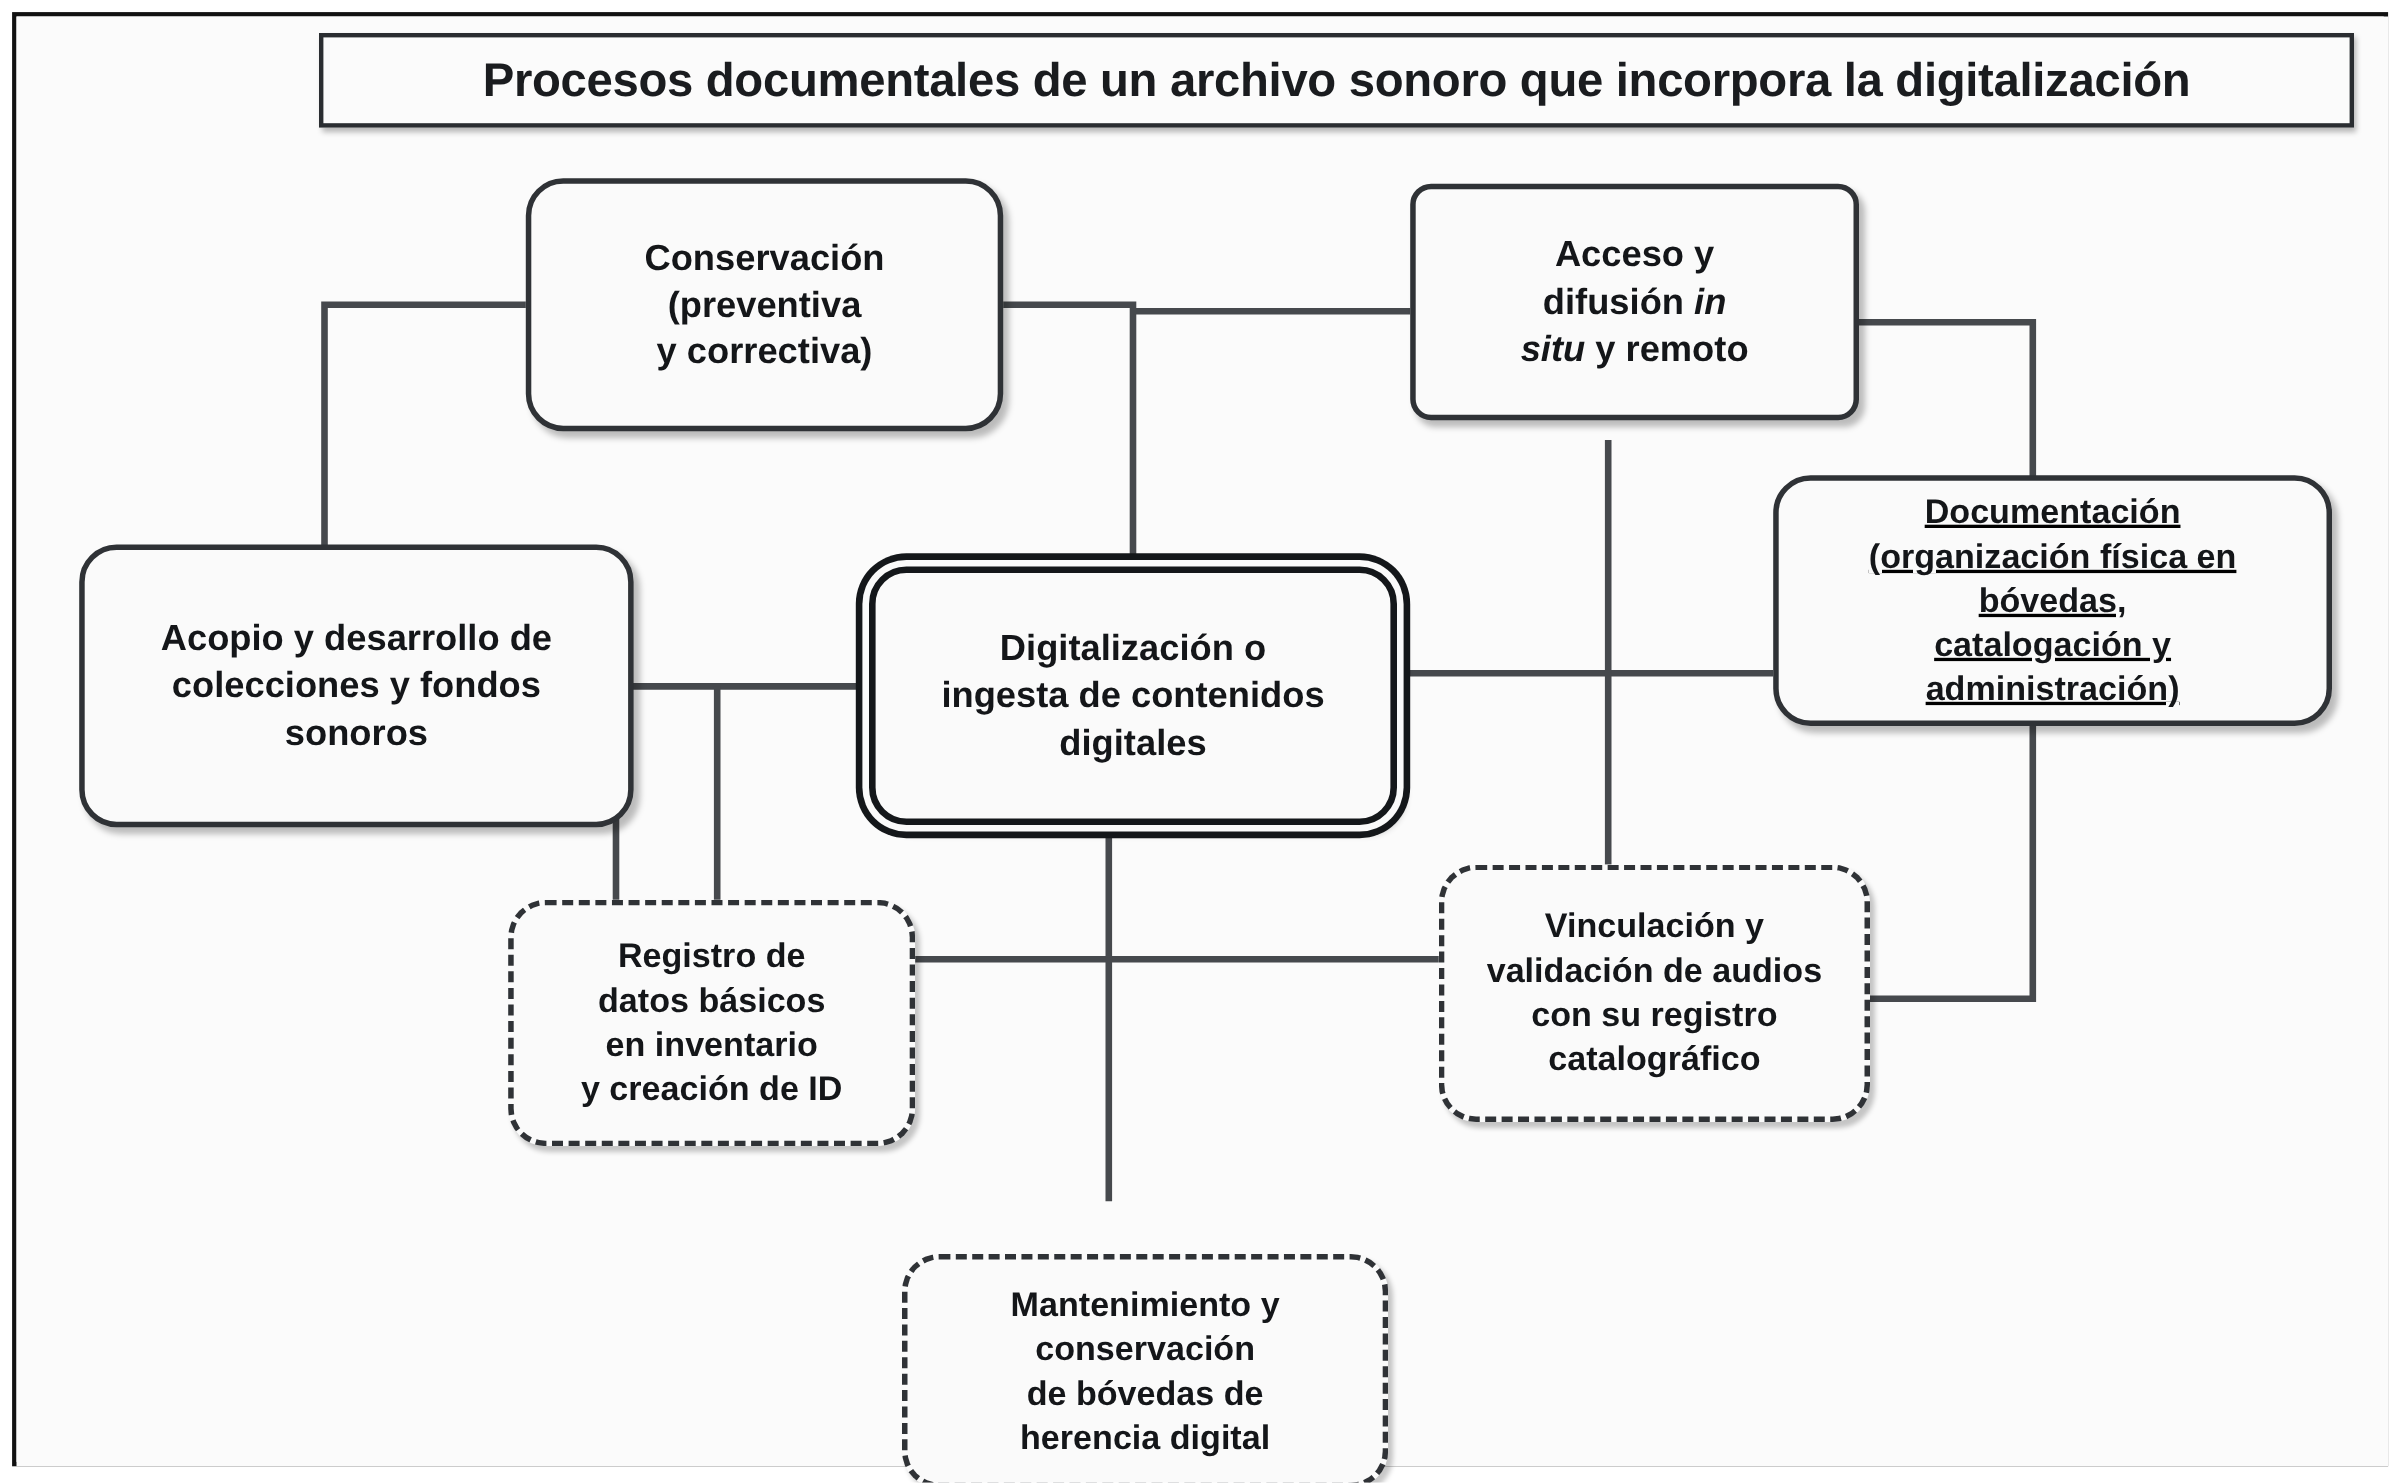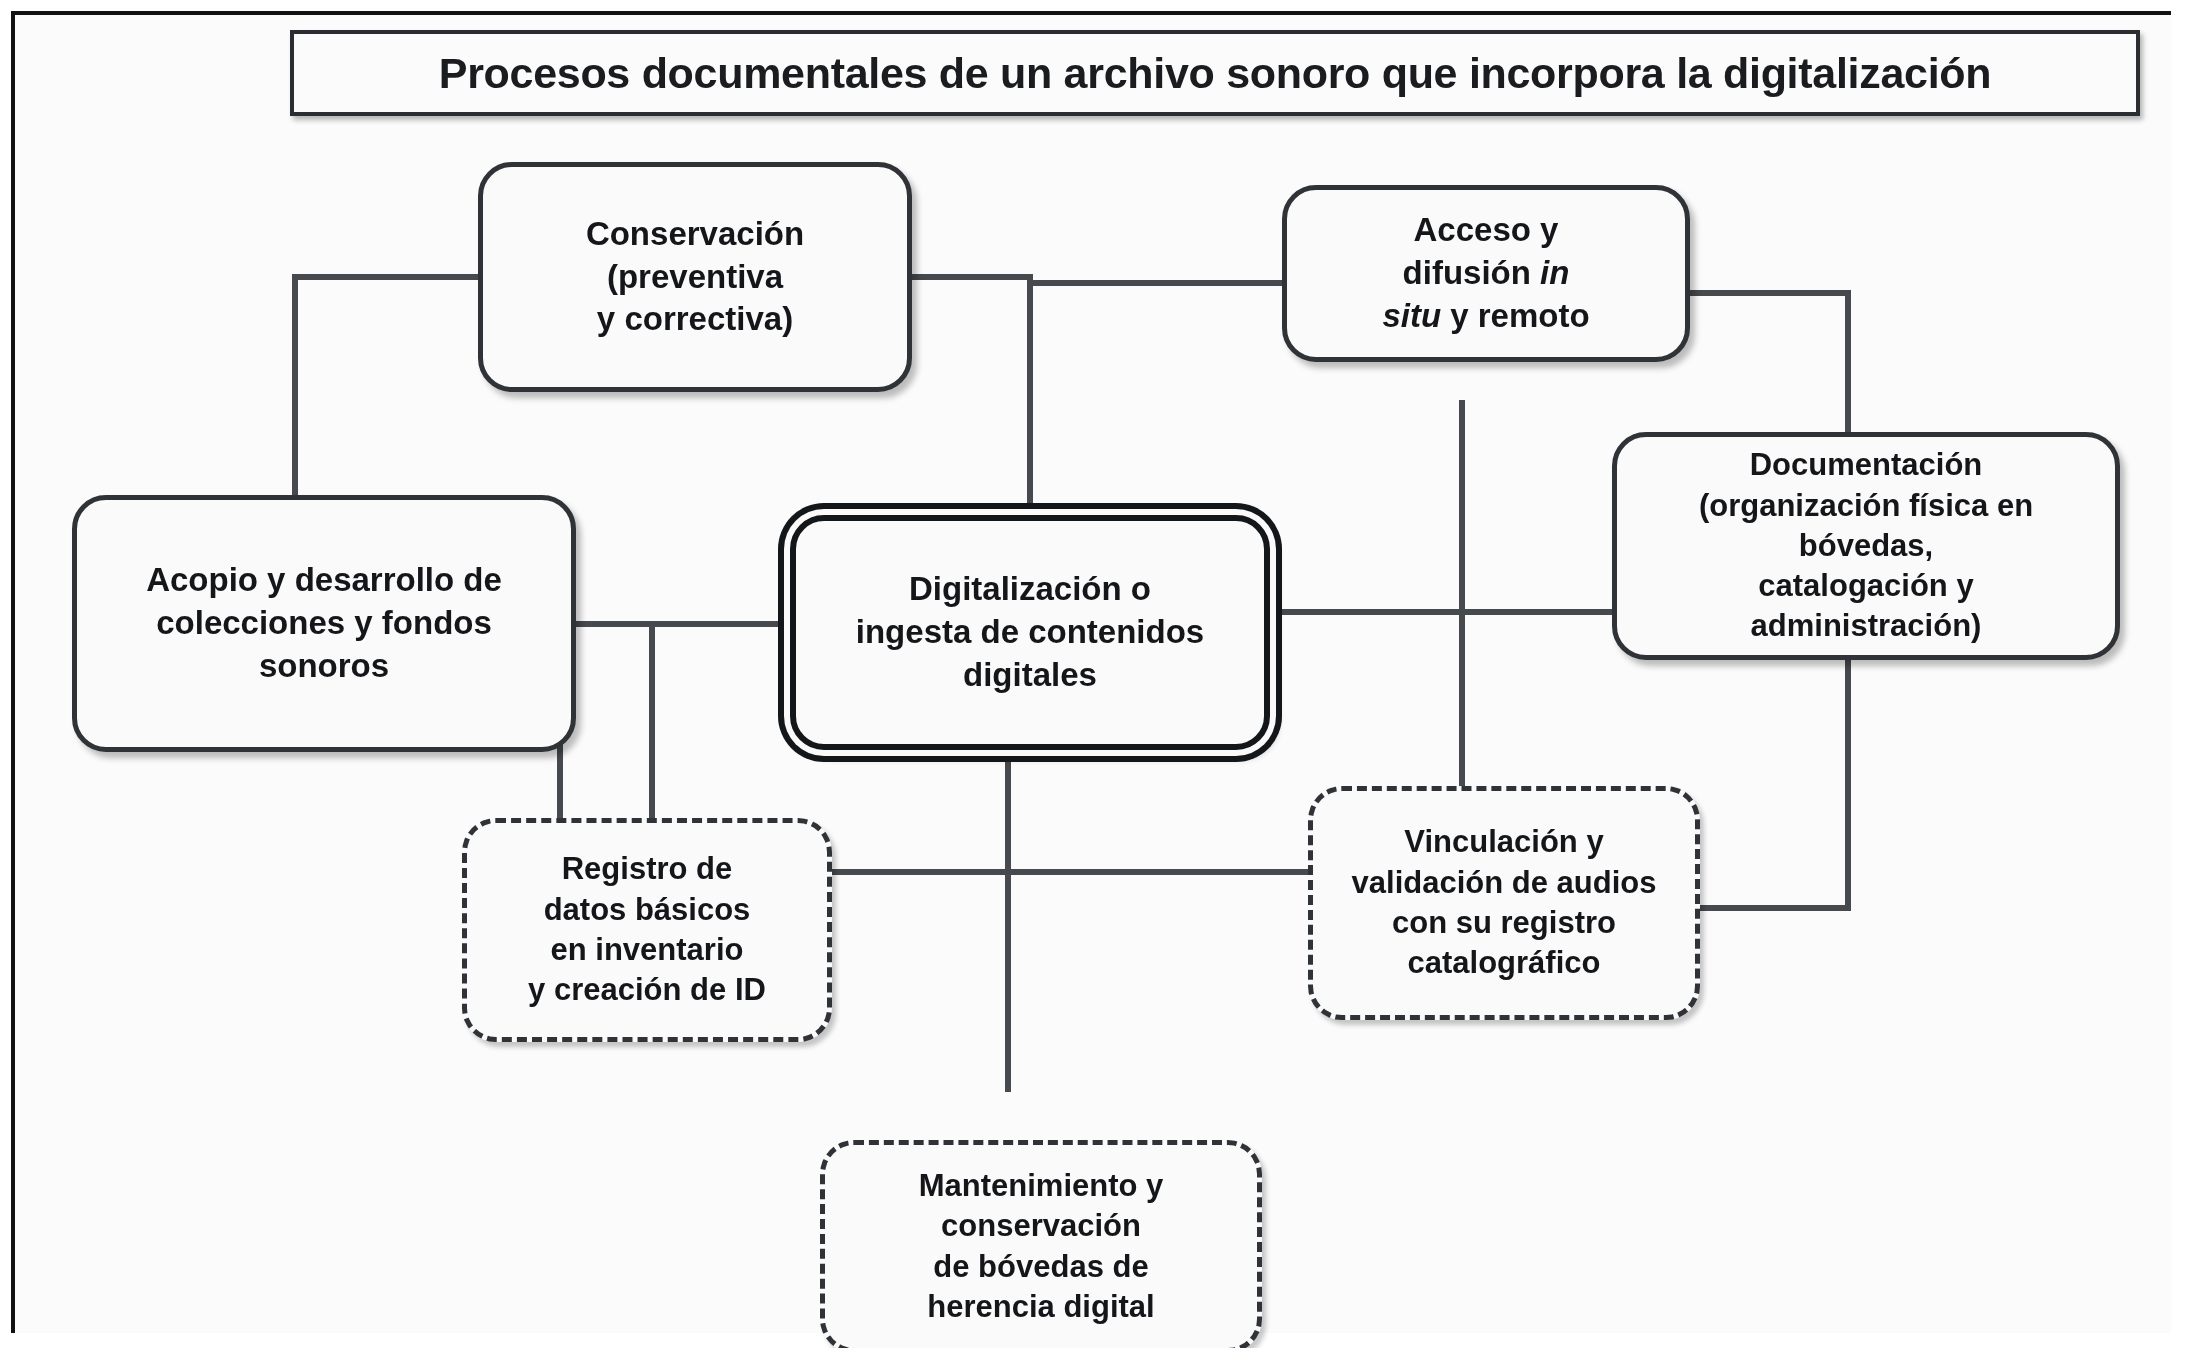--- a/index.html
+++ b/index.html
@@ -95,7 +95,7 @@
 
   
   #node-conservacion { left:478px;  top:162px;  width:434px; height:230px; }
-  #node-acceso       { left:1282px; top:185px;  width:408px; height:177px; }
+  #node-acceso       { left:1282px; top:167px;  width:408px; height:215px;border-radius:19px; }
   #node-documentacion{ left:1612px; top:432px;  width:508px; height:228px; }
   #node-acopio       { left:72px;   top:495px;  width:504px; height:257px; }
   #node-digitalizacion{left:790px;  top:515px;  width:480px; height:235px; }

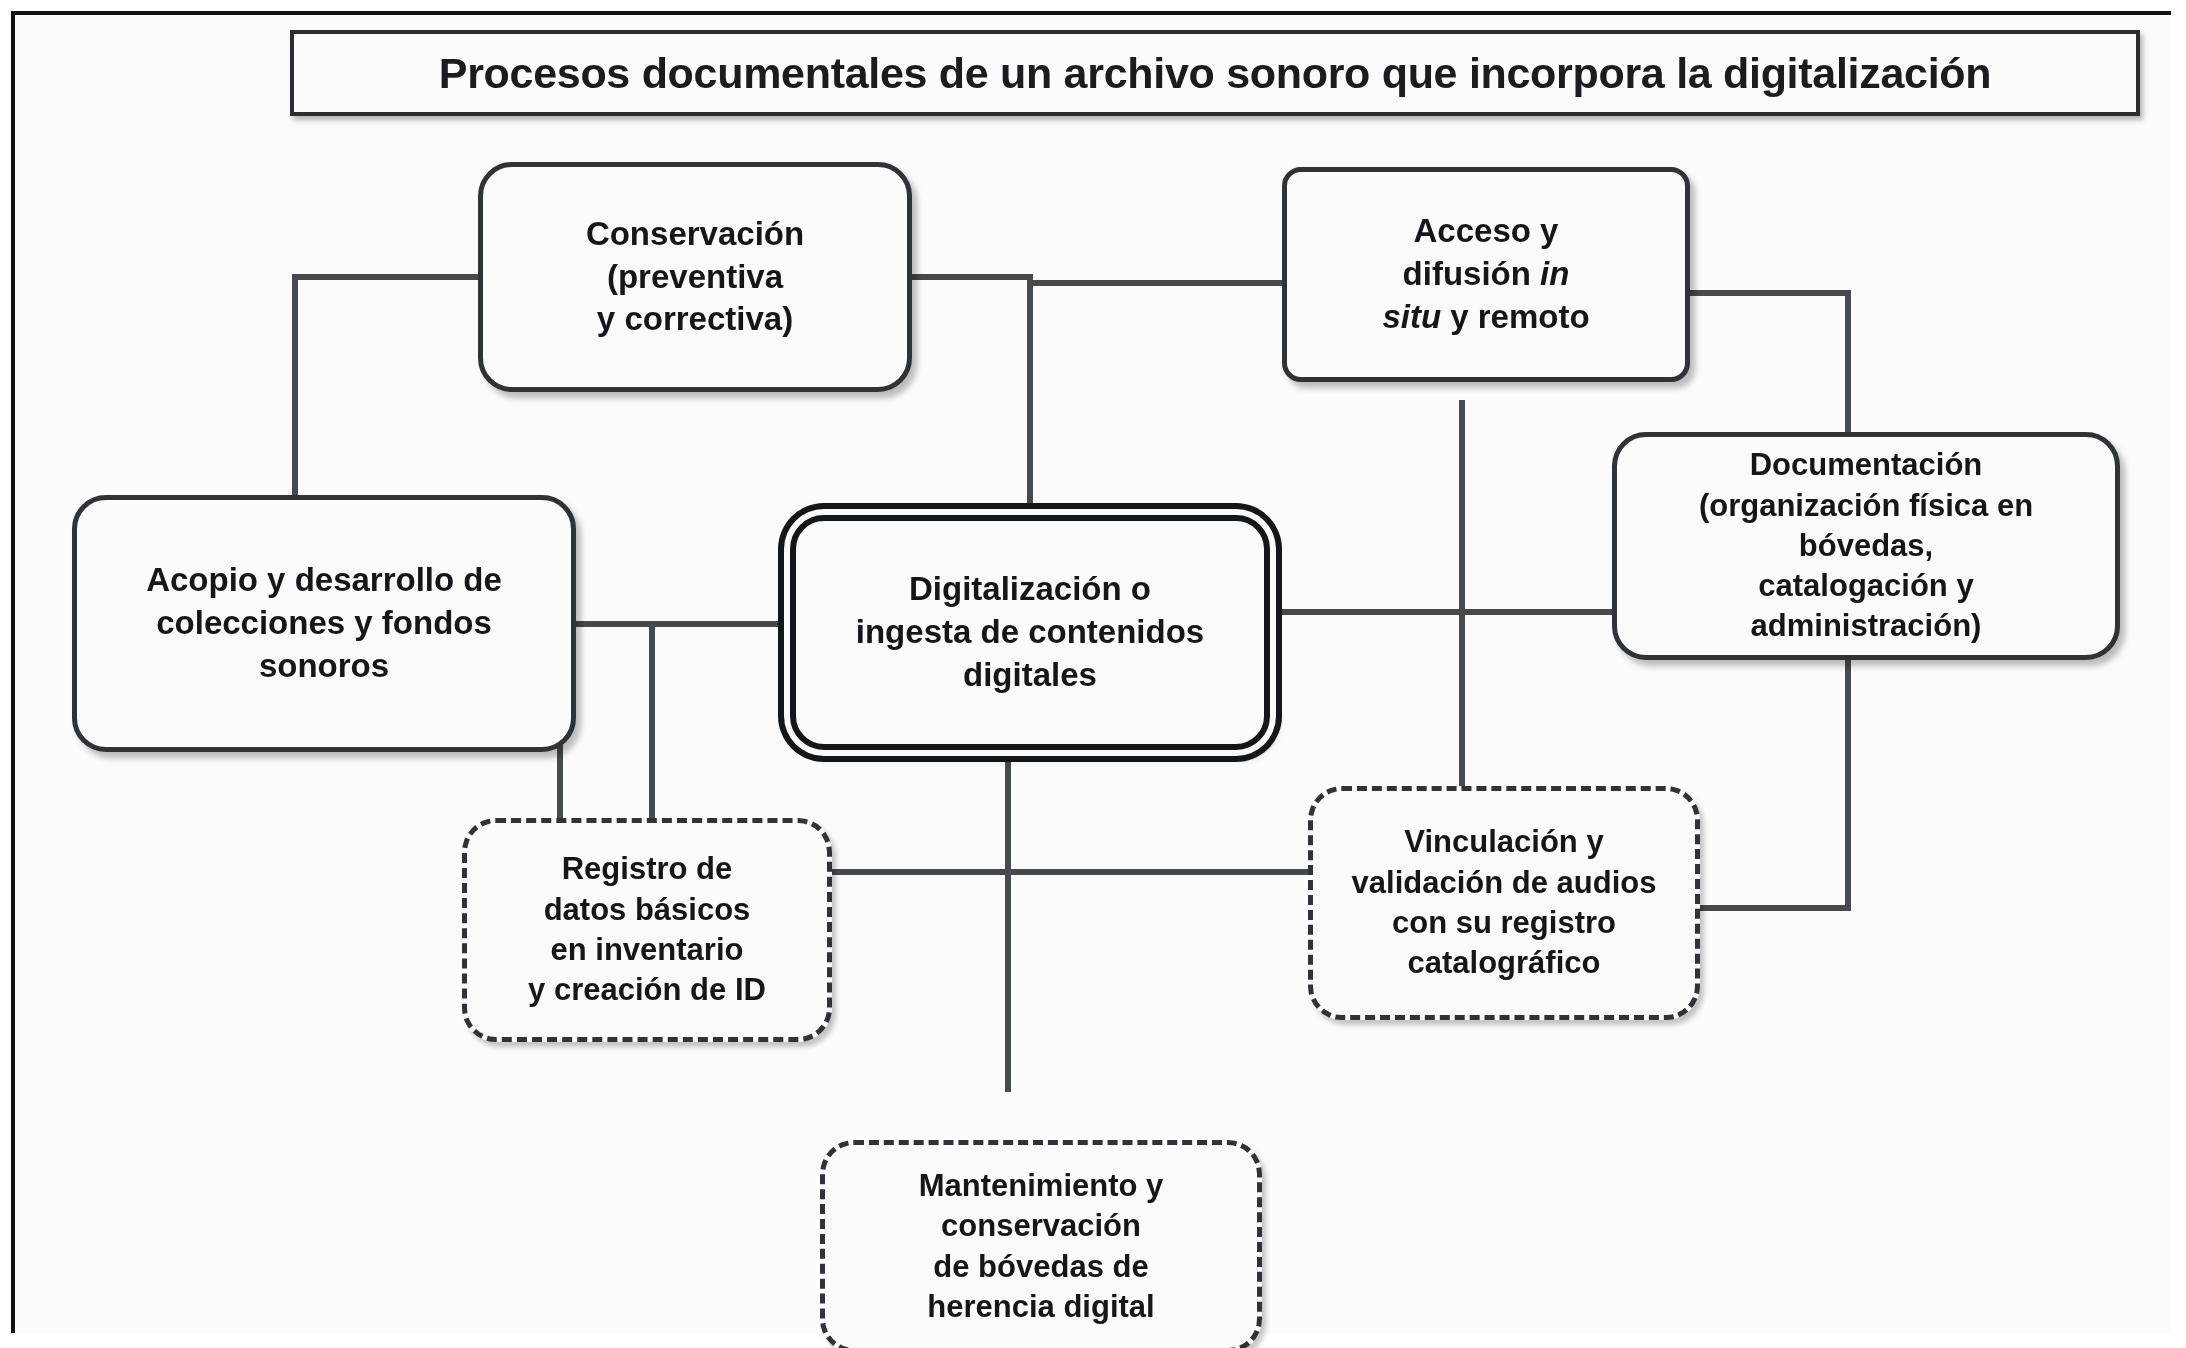--- a/index.html
+++ b/index.html
@@ -96,7 +96,7 @@
   
   #node-conservacion { left:478px;  top:162px;  width:434px; height:230px; }
   #node-acceso       { left:1282px; top:167px;  width:408px; height:215px;border-radius:19px; }
-  #node-documentacion{ left:1612px; top:432px;  width:508px; height:228px; }
+  #node-documentacion{ left:1612px; top:432px;  width:508px; height:228px;text-decoration:underline; }
   #node-acopio       { left:72px;   top:495px;  width:504px; height:257px; }
   #node-digitalizacion{left:790px;  top:515px;  width:480px; height:235px; }
   #node-registro     { left:462px;  top:818px;  width:370px; height:224px; }

